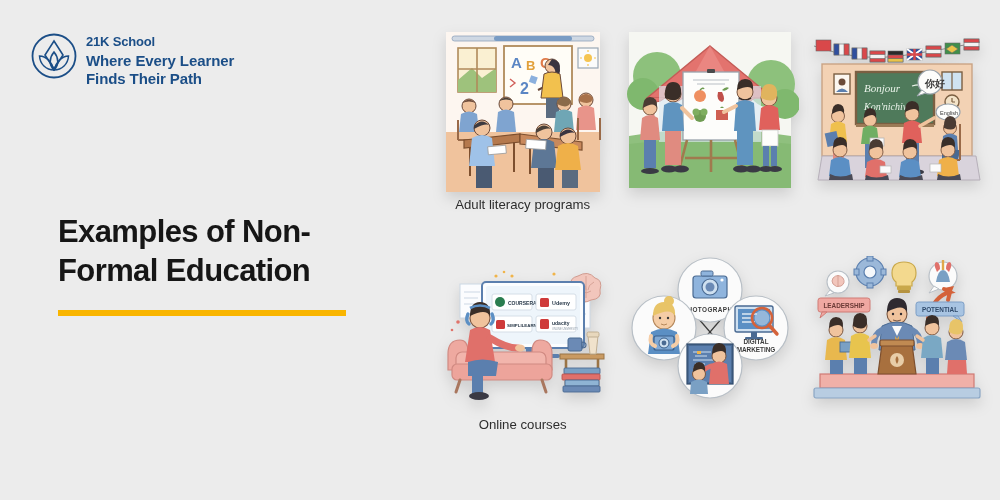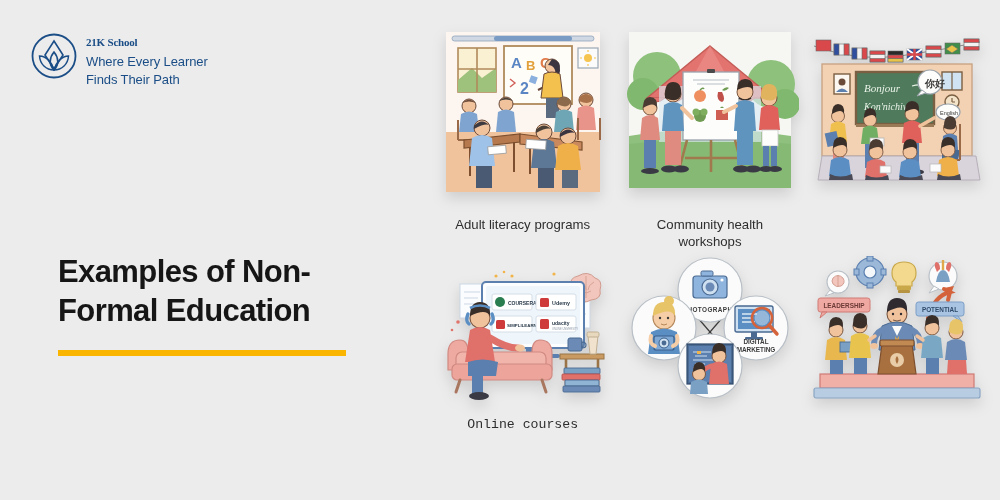--- a/index.html
+++ b/index.html
@@ -15,8 +15,8 @@
   #logo .mark { position:absolute; left:0; top:2px; width:48px; height:48px; }
   #logo .brandwrap { position:absolute; left:56px; top:2px; }
   #logo .brand {
-    font-size:11px; font-weight:bold; color:#1b4e87; letter-spacing:-0.2px;
-    line-height:20px; white-space:nowrap;font-family:Liberation Serif, serif;
+    font-size:13px; font-weight:bold; color:#1b4e87; letter-spacing:-0.2px;
+    line-height:20px; white-space:nowrap;
   }
   #logo .gradbar {
     width:96px; height:3px; margin-top:1px;

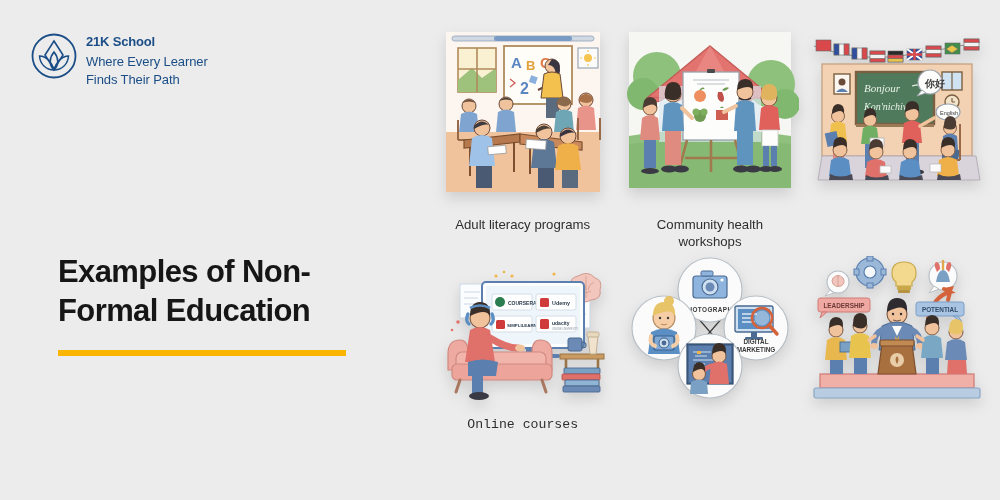--- a/index.html
+++ b/index.html
@@ -23,7 +23,7 @@
     background:linear-gradient(to right,#e8547c 0%,#b44a9a 22%,#3f6fb5 50%,#36a9c9 70%,#f0c030 100%);
   }
   #logo .tag {
-    margin-top:16px; font-size:13px; font-weight:normal; color:#1b4e87;
+    margin-top:16px; font-size:15px; font-weight:bold; color:#1b4e87;
     line-height:11.5px; letter-spacing:-0.1px; white-space:nowrap;
   }
   

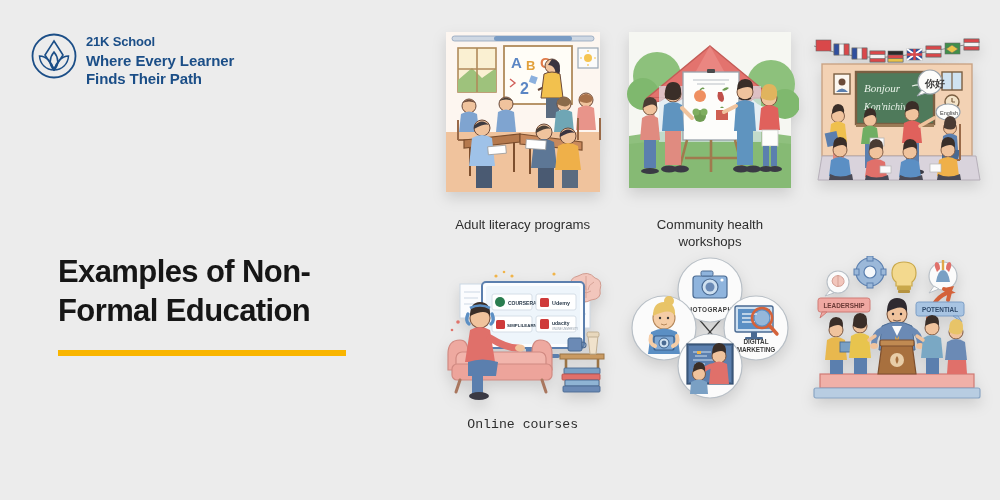--- a/index.html
+++ b/index.html
@@ -44,7 +44,7 @@
   .art svg { display:block; width:100%; height:100%;
     filter:drop-shadow(0 6px 7px rgba(0,0,0,0.13)); }
   .caption {
-    margin-top:20px; text-align:center; font-size:13.2px; line-height:17px;
+    margin-top:0; text-align:center; font-size:13.2px; line-height:17px;
     color:#2e2e2e; width:170px;
   }
   .r2 .art { height:150px; }

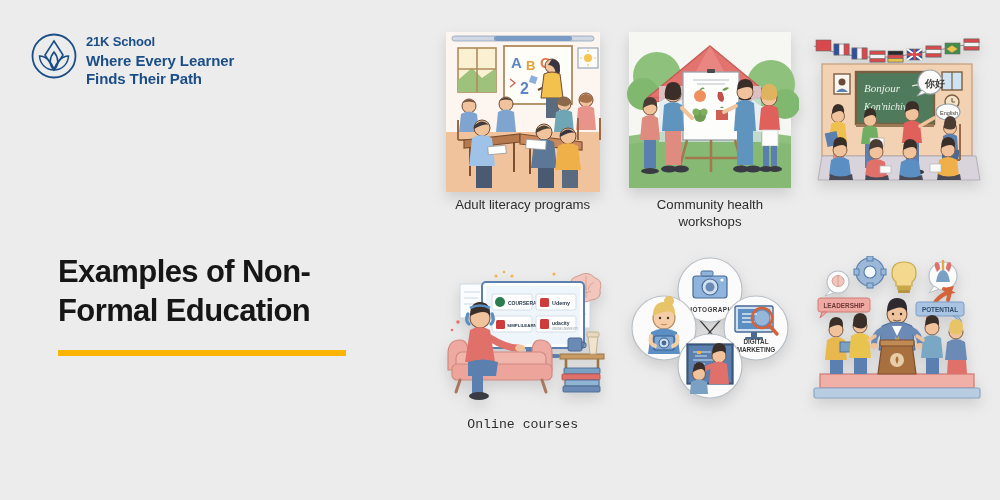--- a/index.html
+++ b/index.html
@@ -263,7 +263,6 @@
         </g>
       </svg>
     </div>
-    <div class="caption">Community health workshops</div>
   </div>
 
   <div class="cell">

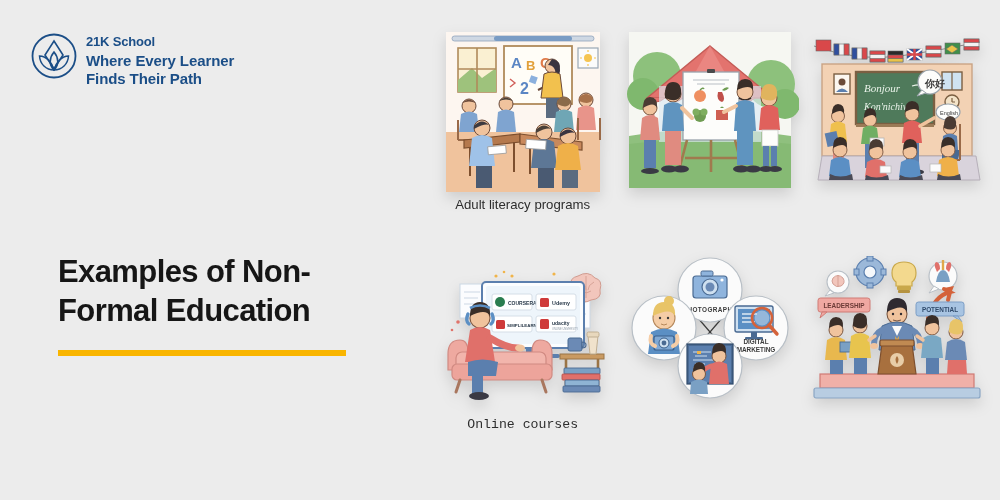--- a/index.html
+++ b/index.html
@@ -27,7 +27,7 @@
     line-height:11.5px; letter-spacing:-0.1px; white-space:nowrap;
   }
   
-  #headline { position:absolute; left:58px; top:212px; width:330px;margin-top:40px; }
+  #headline { position:absolute; left:58px; top:212px; width:330px; }
   #headline .title {
     font-size:31px; line-height:39px; font-weight:bold; color:#161616;
     letter-spacing:-0.6px;

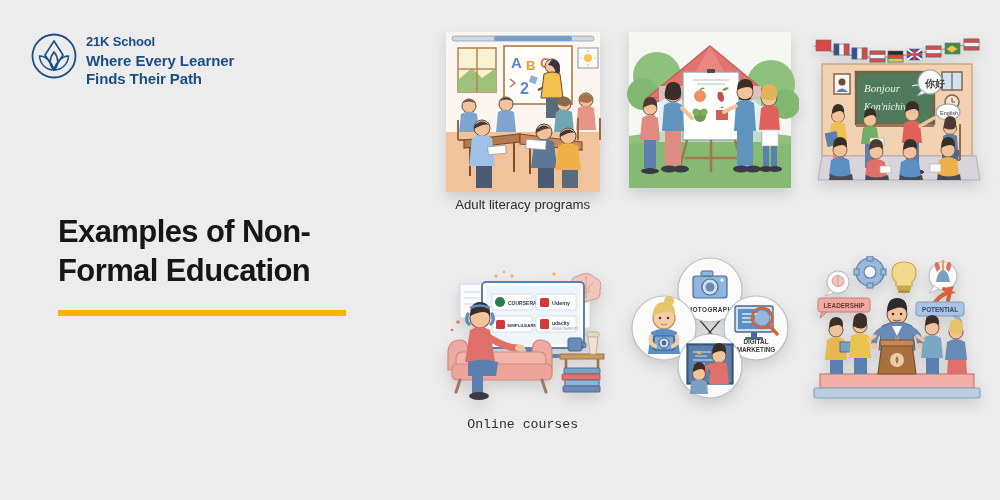--- a/index.html
+++ b/index.html
@@ -48,7 +48,7 @@
     color:#2e2e2e; width:170px;
   }
   .r2 .art { height:150px; }
-  .r2 .caption { margin-top:10px;font-family:Liberation Mono, monospace; }
+  .r2 .caption { margin-top:10px; }
 </style>
 </head>
 <body>

